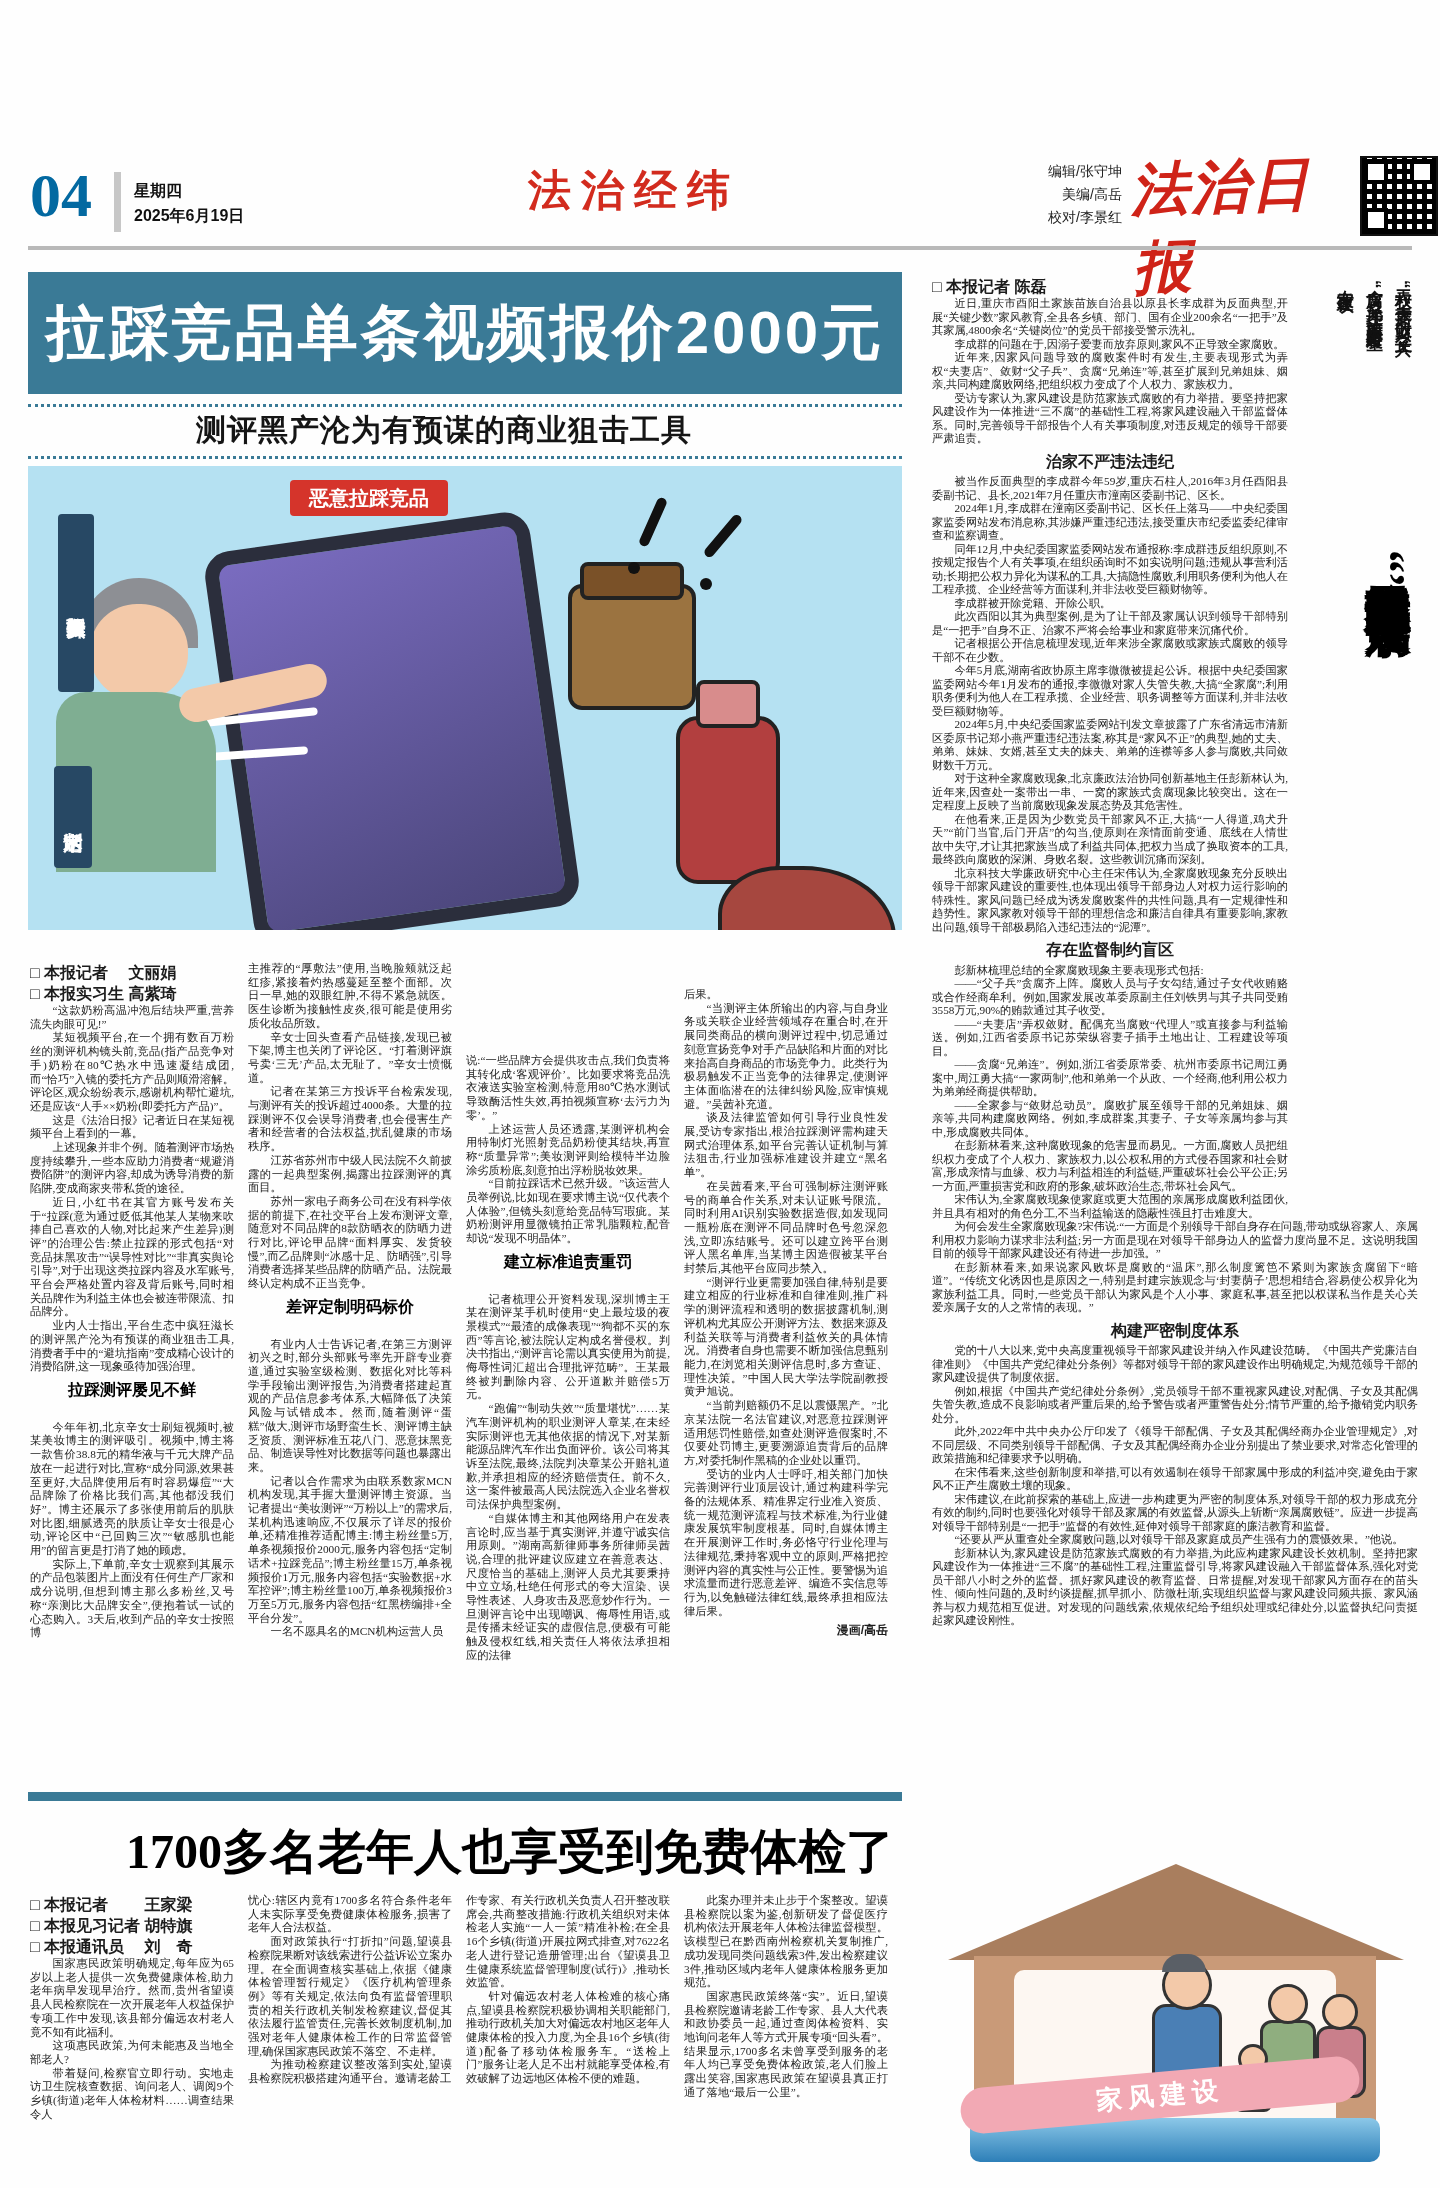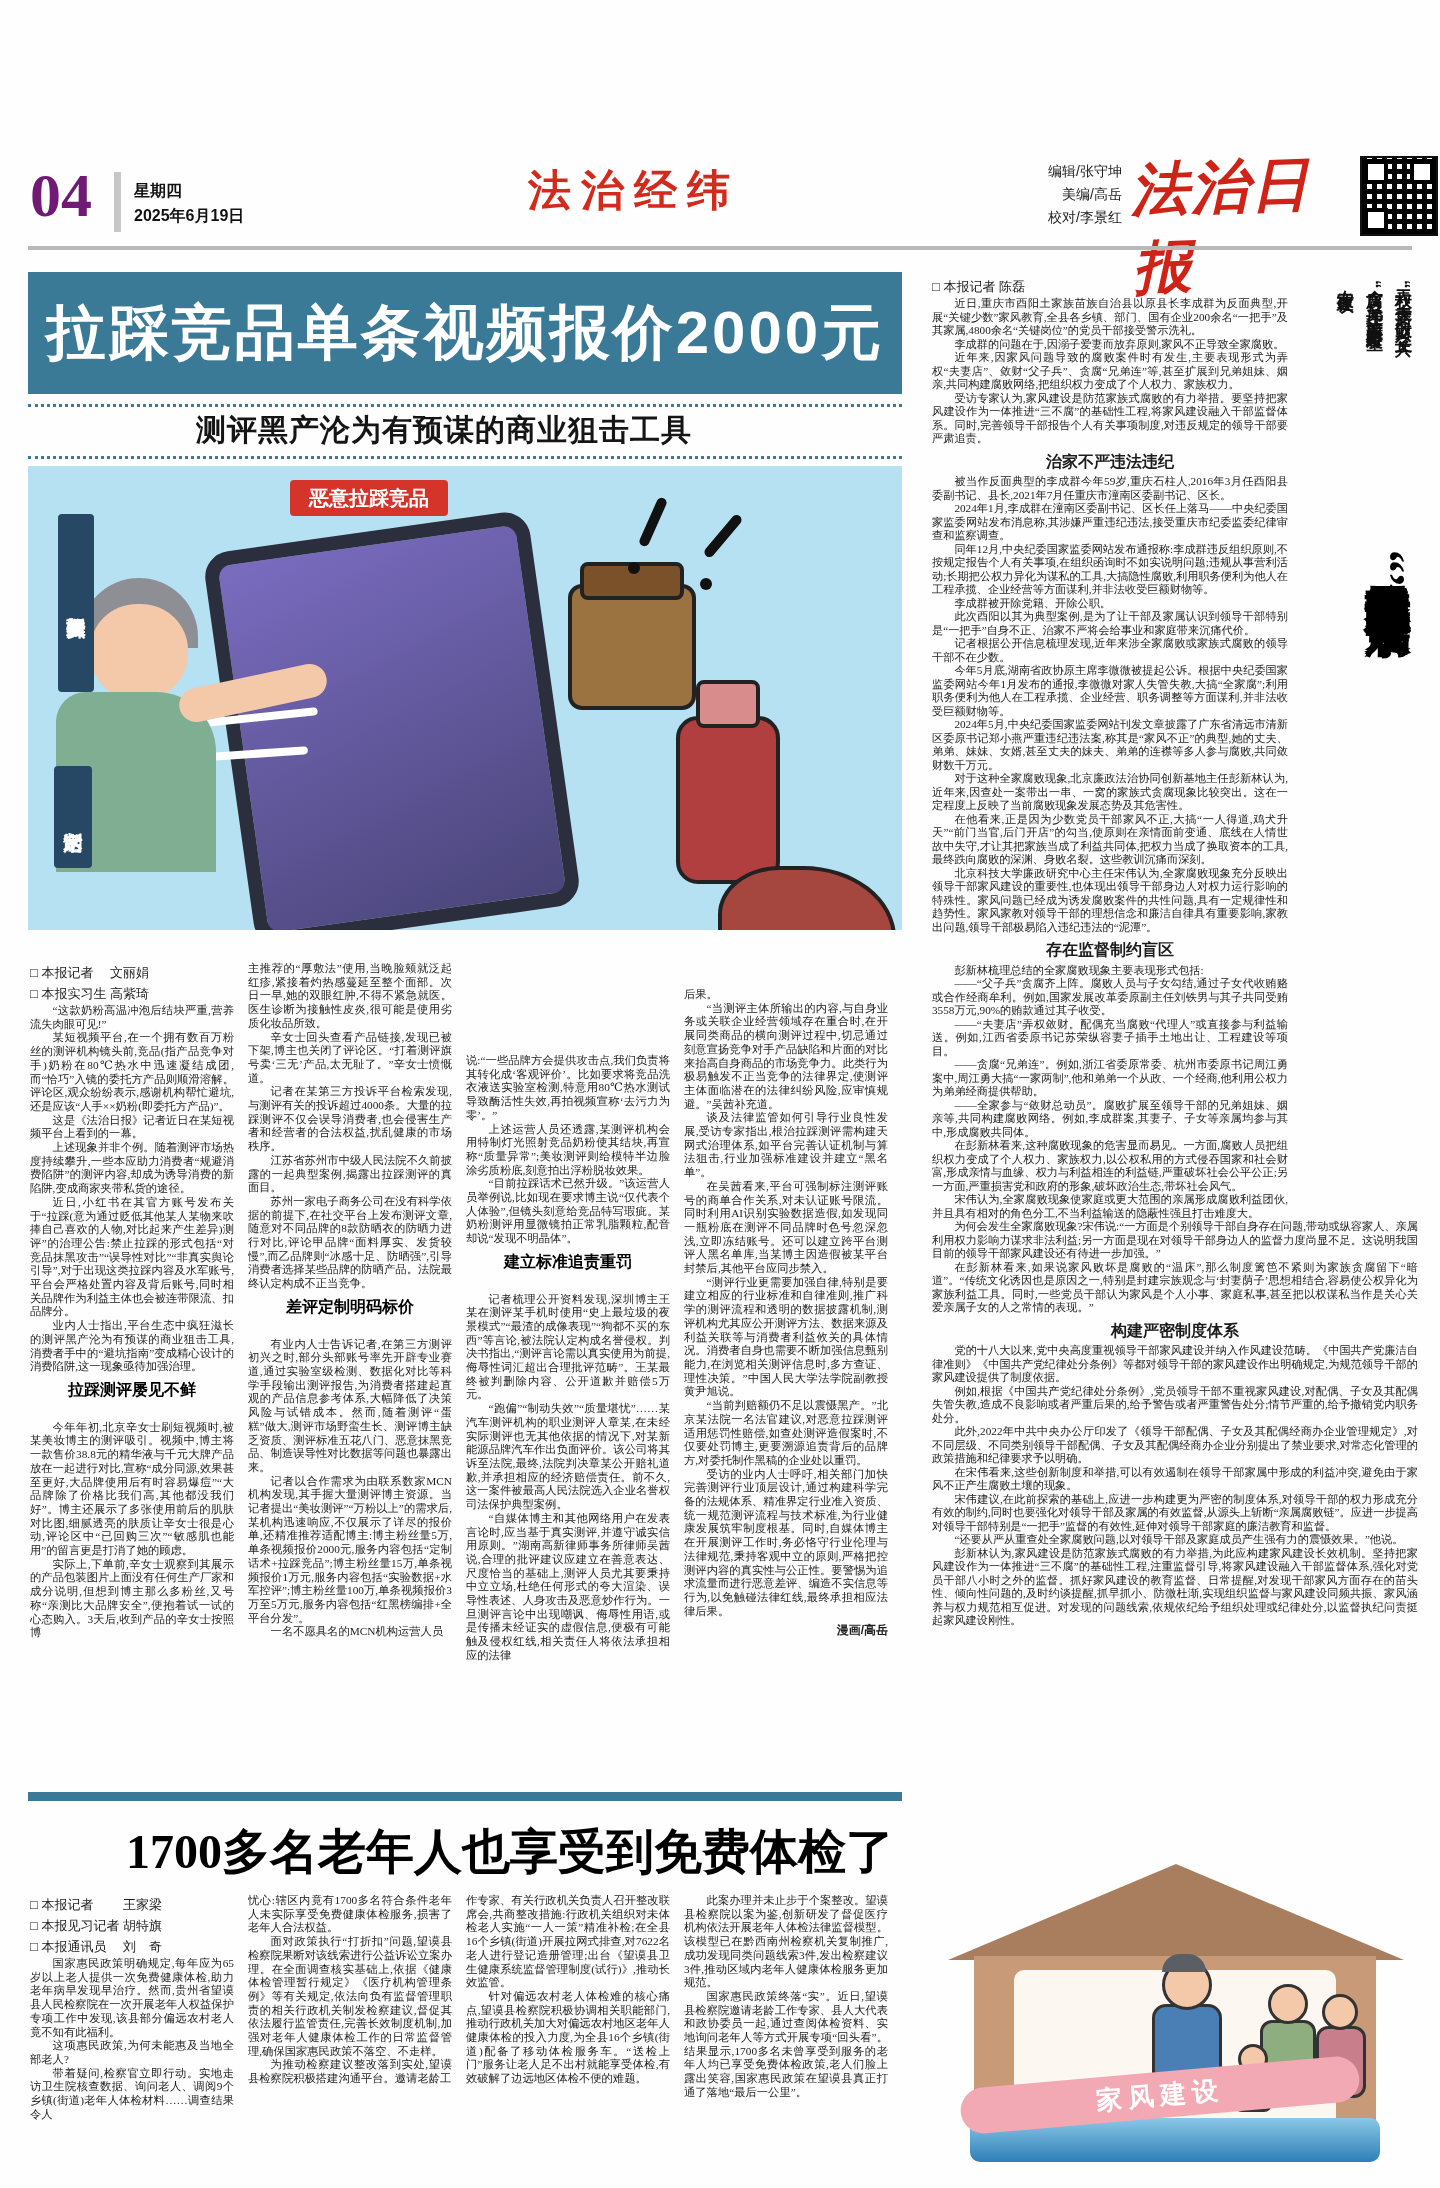--- a/index.html
+++ b/index.html
@@ -9,7 +9,7 @@
   .abs{position:absolute;}
 
   
-  .pageno{left:30px;top:160px;font-size:62px;font-weight:bold;color:#701a75;font-family:"Liberation Serif",serif;}
+  .pageno{left:30px;top:160px;font-size:62px;font-weight:bold;color:#0369a1;font-family:"Liberation Serif",serif;}
   .pagebar{left:114px;top:172px;width:7px;height:60px;background:#c7c7c7;}
   .dateblk{left:134px;top:178px;font-family:"Liberation Sans",sans-serif;font-weight:bold;font-size:16px;line-height:25px;color:#111;}
   .section-title{left:380px;top:162px;width:360px;text-align:right;font-size:43px;font-weight:bold;

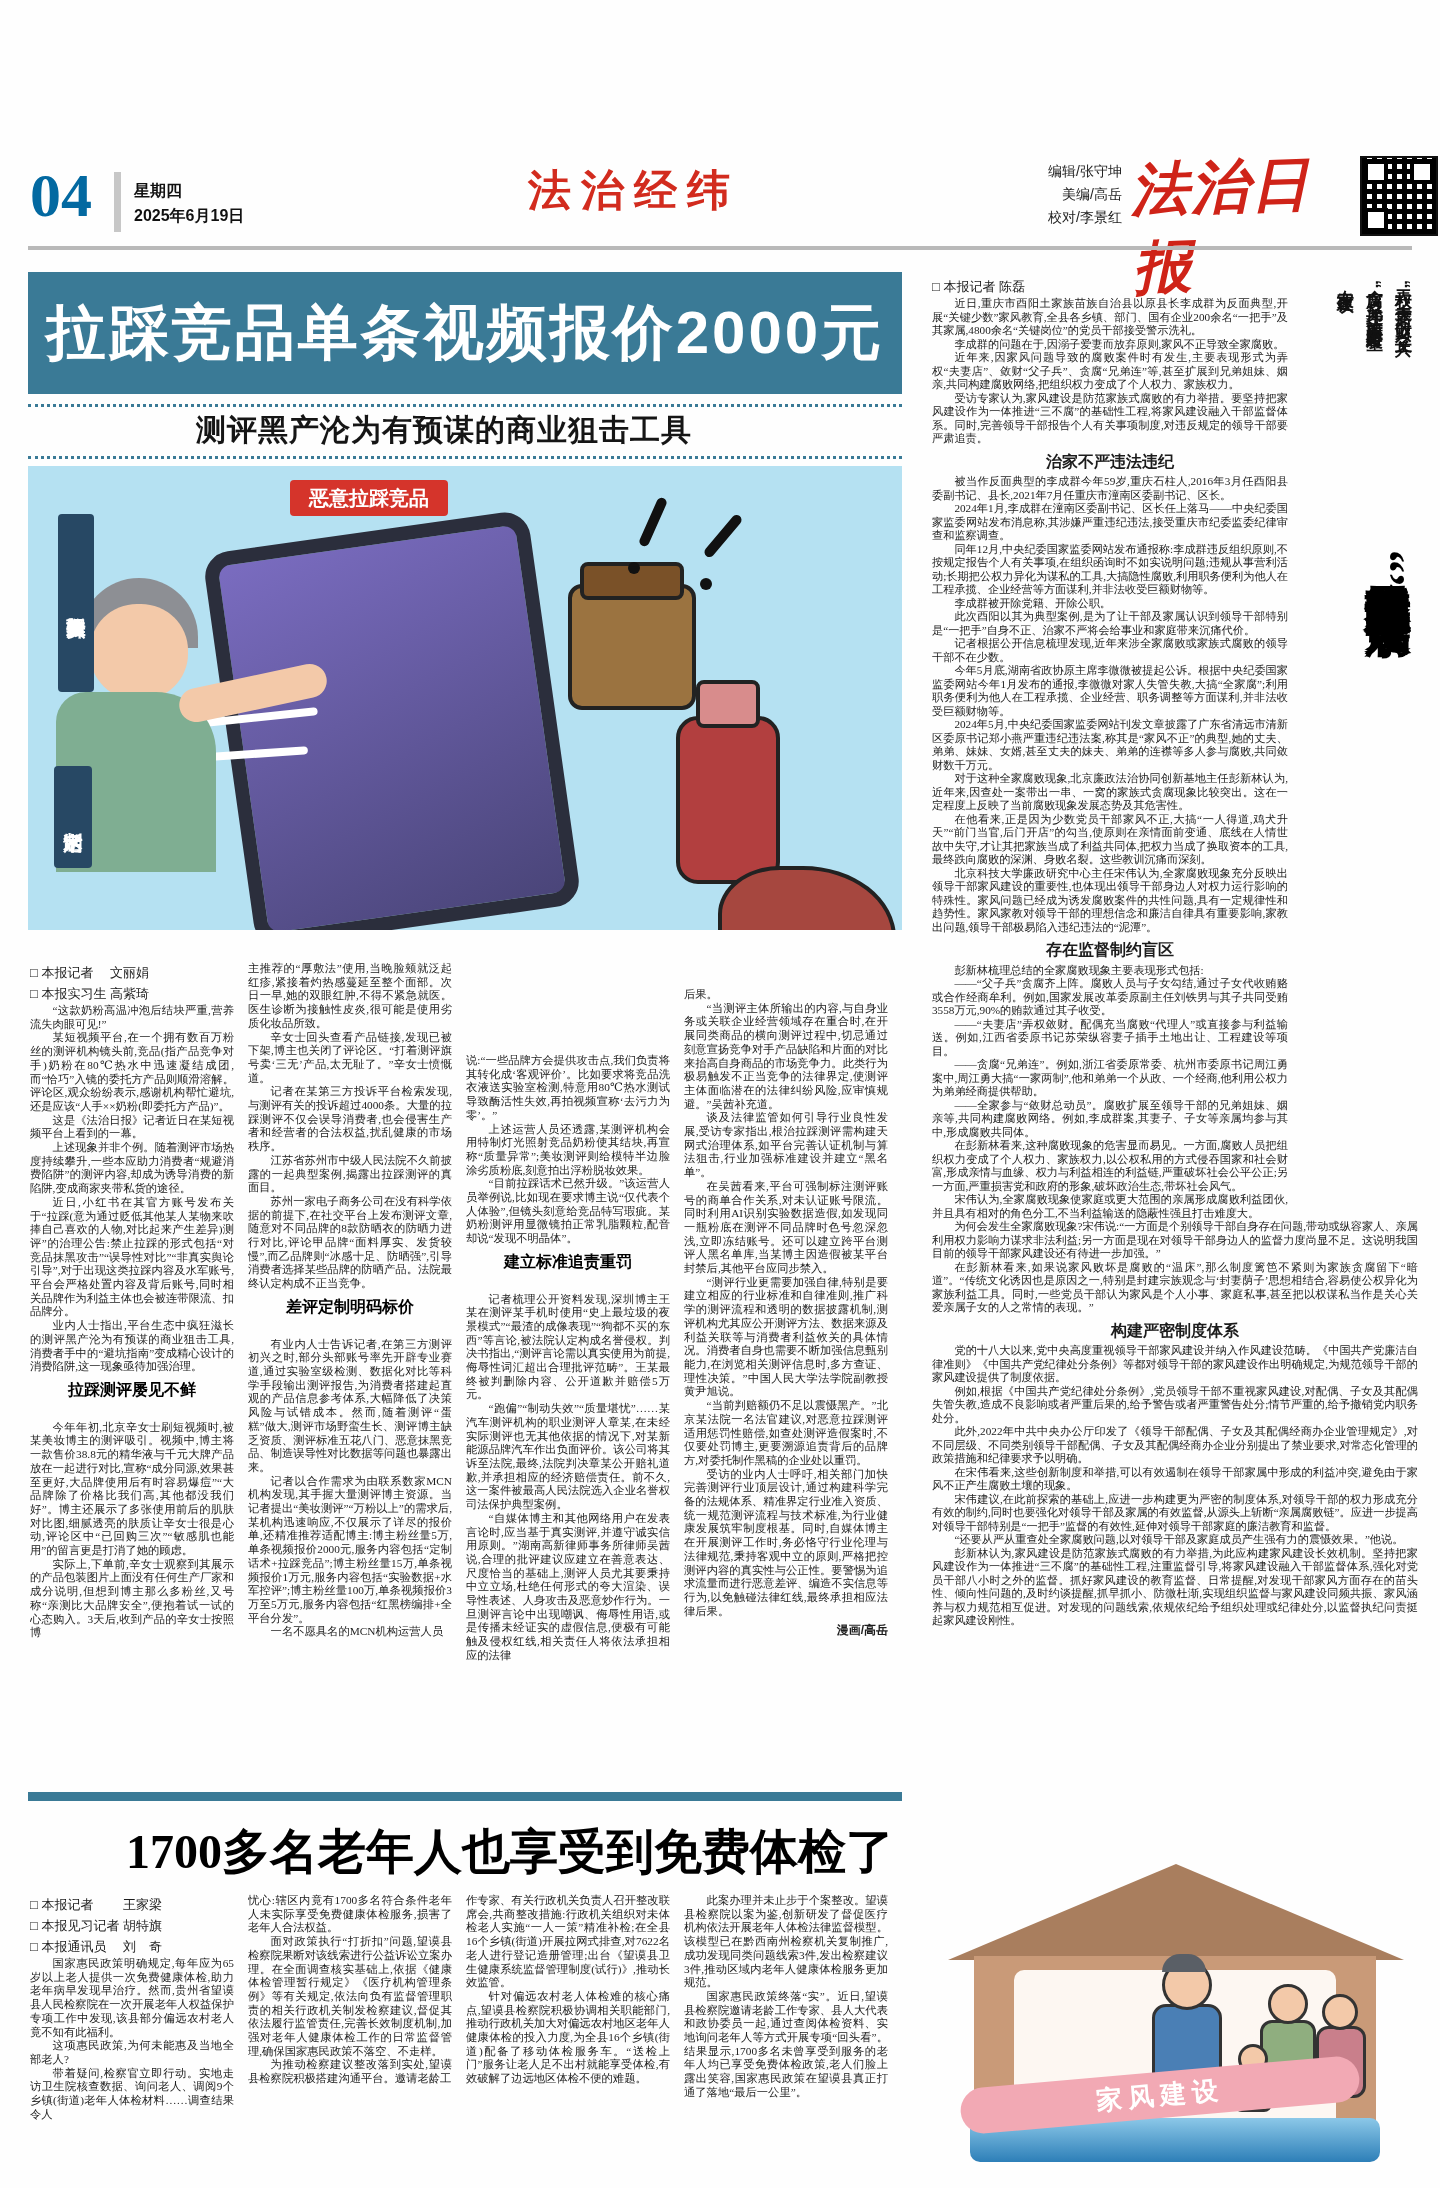--- a/index.html
+++ b/index.html
@@ -64,7 +64,7 @@
   .col .sub{font-family:"Liberation Sans",sans-serif;font-weight:bold;font-size:16px;text-align:center;
             text-indent:0;margin:9px 0 24px 0;color:#000;}
   .col p.cap{text-align:right;text-indent:0;font-family:"Liberation Sans",sans-serif;font-weight:bold;font-size:12px;margin-top:6px;}
-  .byl{font-family:"Liberation Sans",sans-serif;font-weight:normal;font-size:13px;line-height:21px;margin:0 0 10px 0;text-indent:0 !important;}
+  .byl{font-family:"Liberation Sans",sans-serif;font-weight:bold;font-size:16px;line-height:21px;margin:0 0 10px 0;text-indent:0 !important;}
   .lead-col{top:962px;height:832px;}
   .pt-c3{padding-top:92px;}
   .pt-c4{padding-top:26px;}

